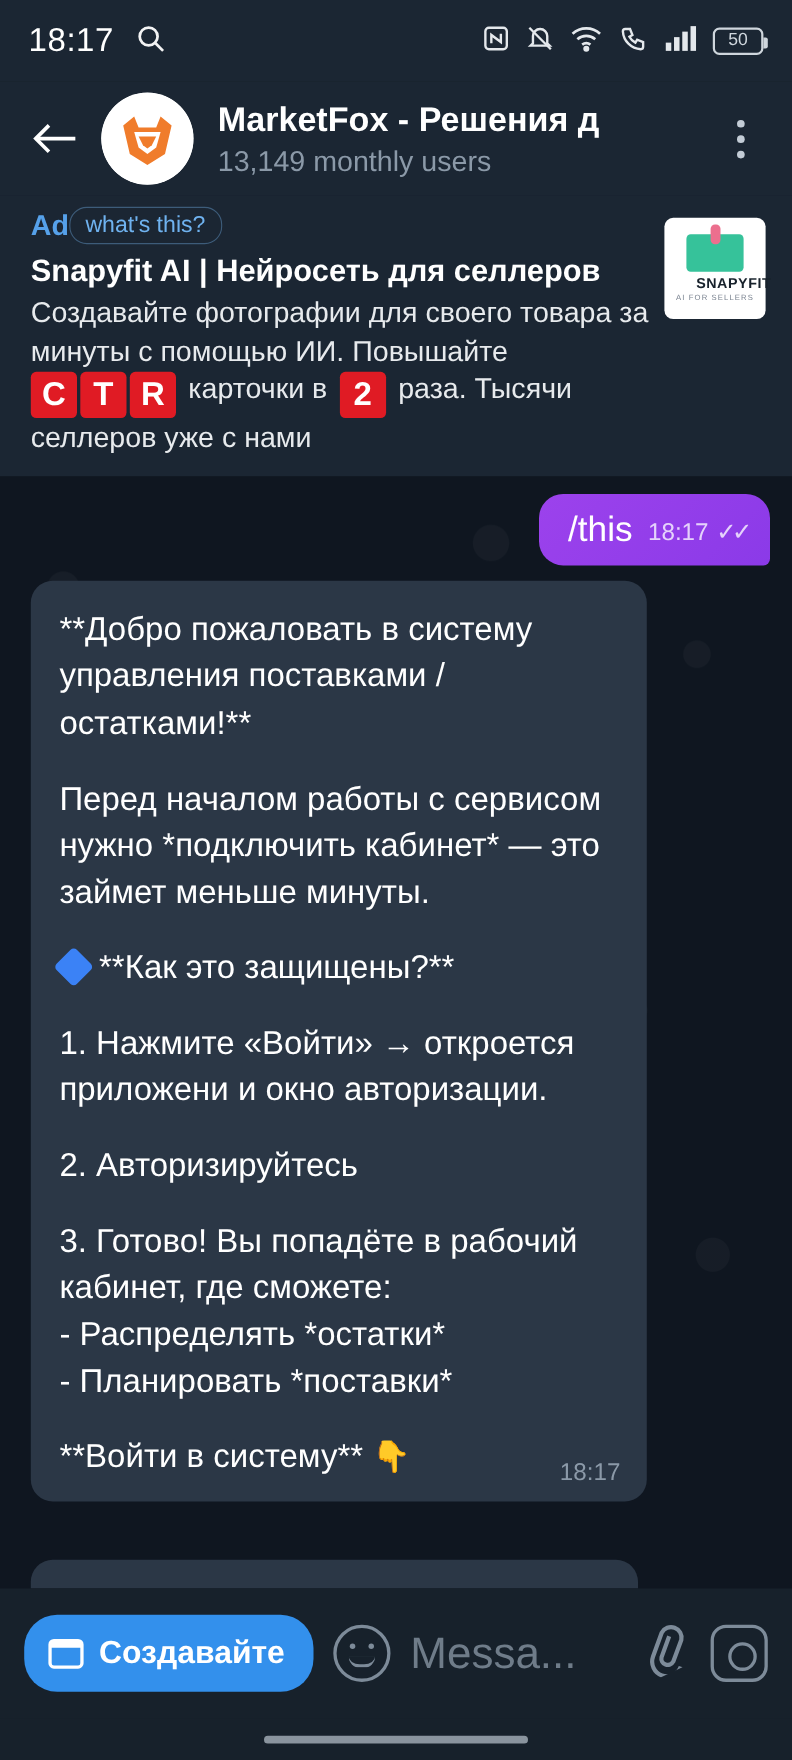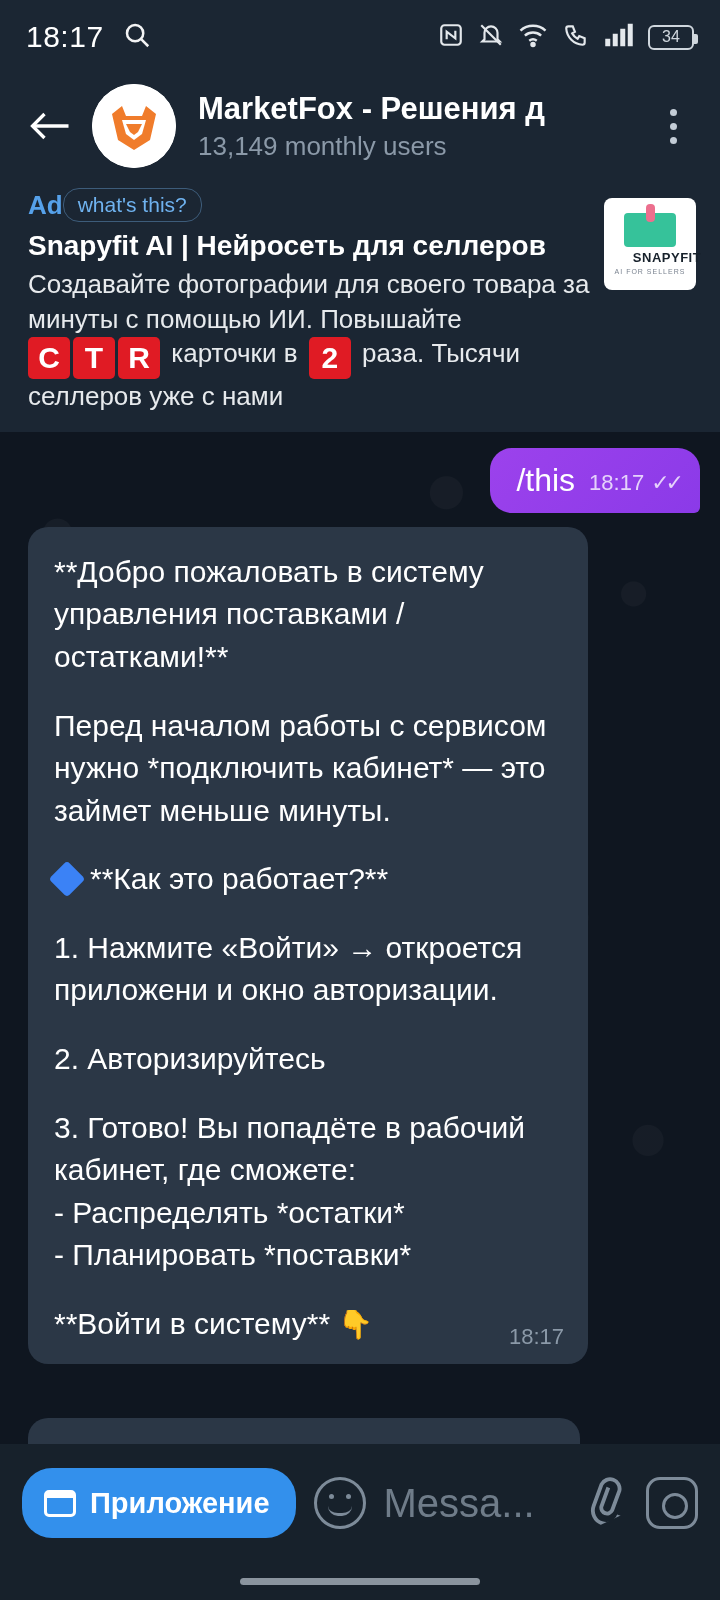--- a/index.html
+++ b/index.html
@@ -504,7 +504,7 @@
         </svg>
       </span>
       <span class="batt">
-        <span>34</span>
+        <span>50</span>
       </span>
     </div>
   </div>

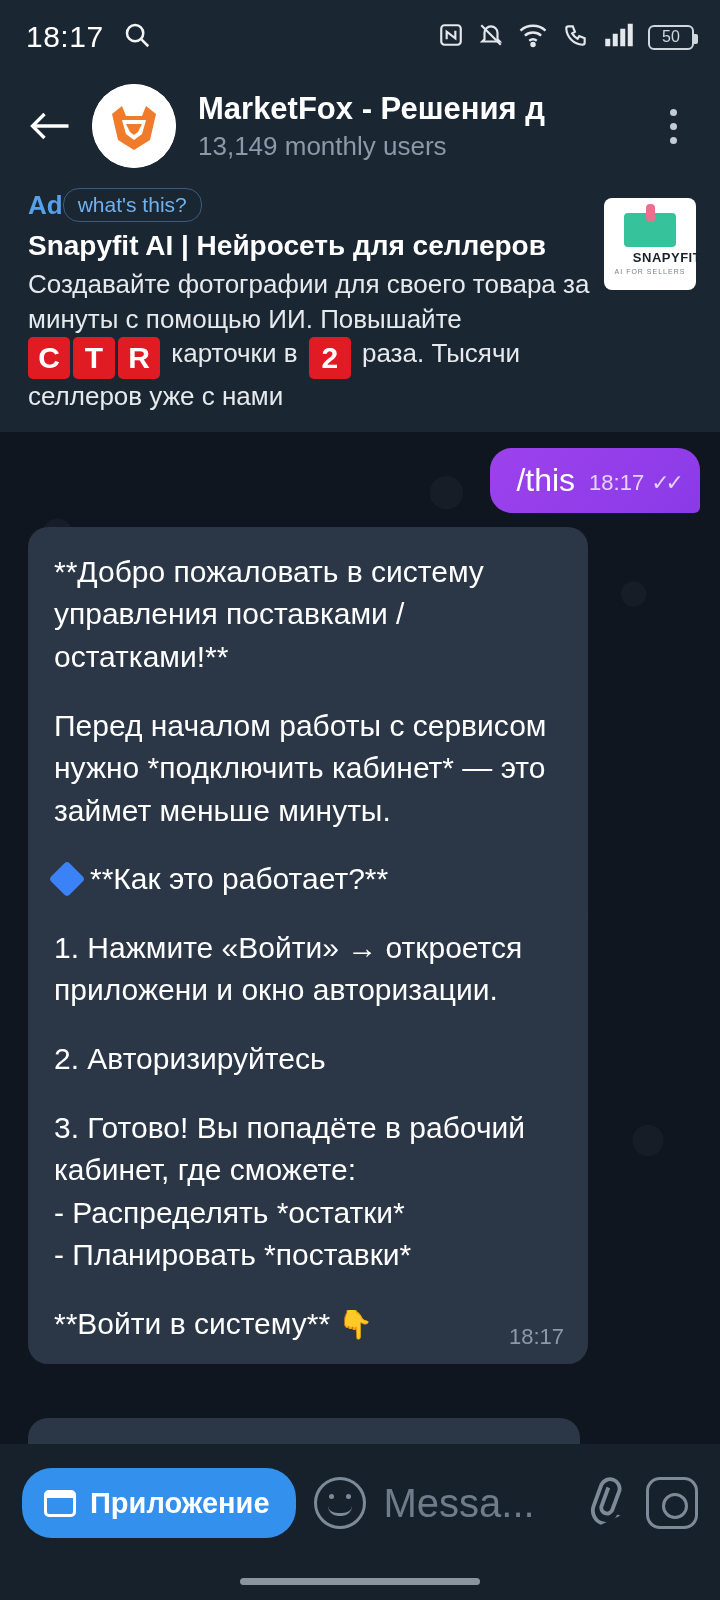--- a/index.html
+++ b/index.html
@@ -578,7 +578,7 @@
         <p>**Добро пожаловать в систему управления поставками / остатками!**</p>
         <p>Перед началом работы с сервисом нужно *подключить кабинет* — это займет меньше минуты.</p>
         <p>
-          <span class="blue-diamond"></span><span>**Как это работает?**</span>
+          <span class="blue-diamond"></span><span>**Как это защищены?**</span>
         </p>
         <p>1. Нажмите «Войти» → откроется приложени и окно авторизации.</p>
         <p>2. Авторизируйтесь</p>

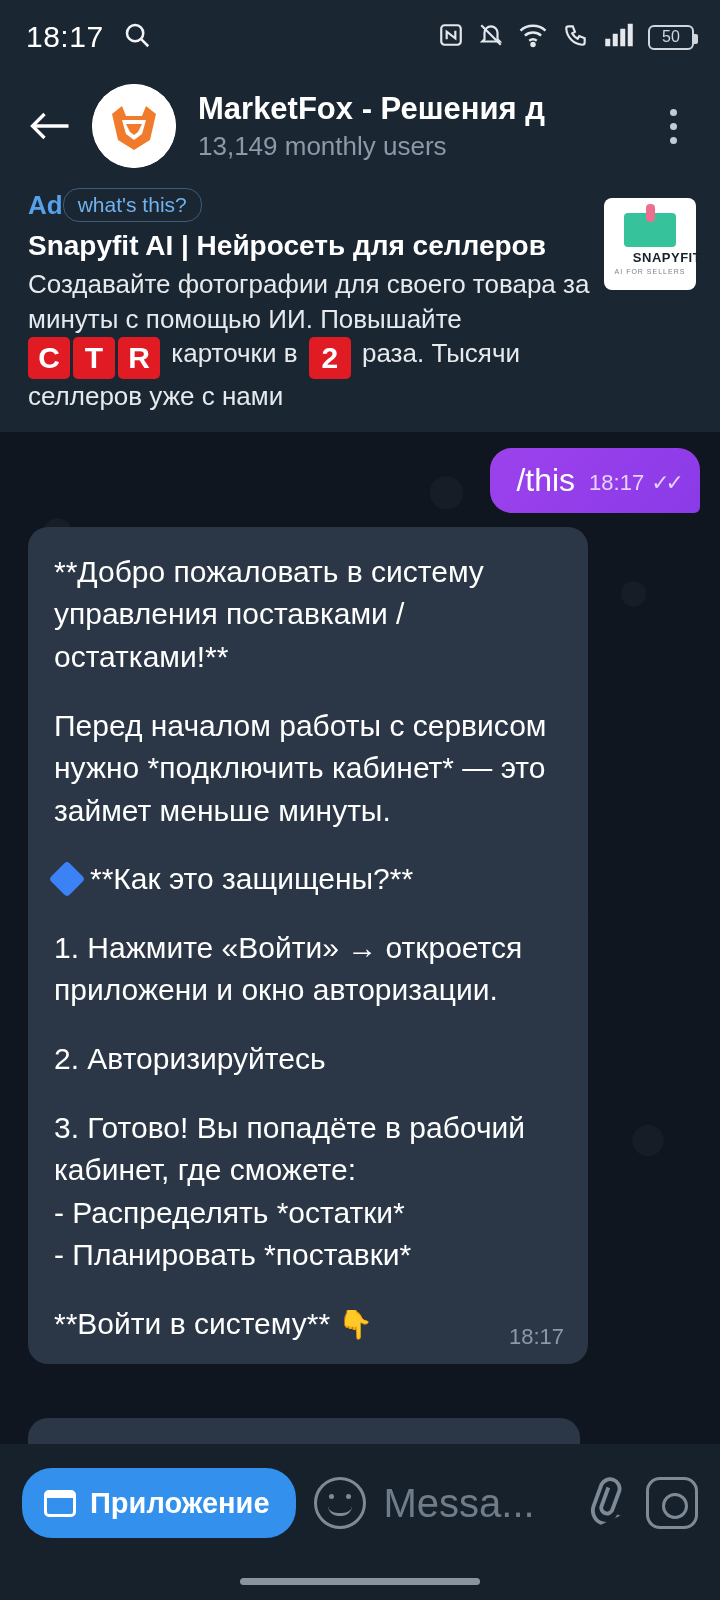--- a/index.html
+++ b/index.html
@@ -599,7 +599,7 @@
   <div class="bottombar">
     <div class="app-btn">
       <span class="sq"></span>
-      <span>Приложение</span>
+      <span>Создавайте</span>
     </div>
     <div class="smile">
         <i></i>

